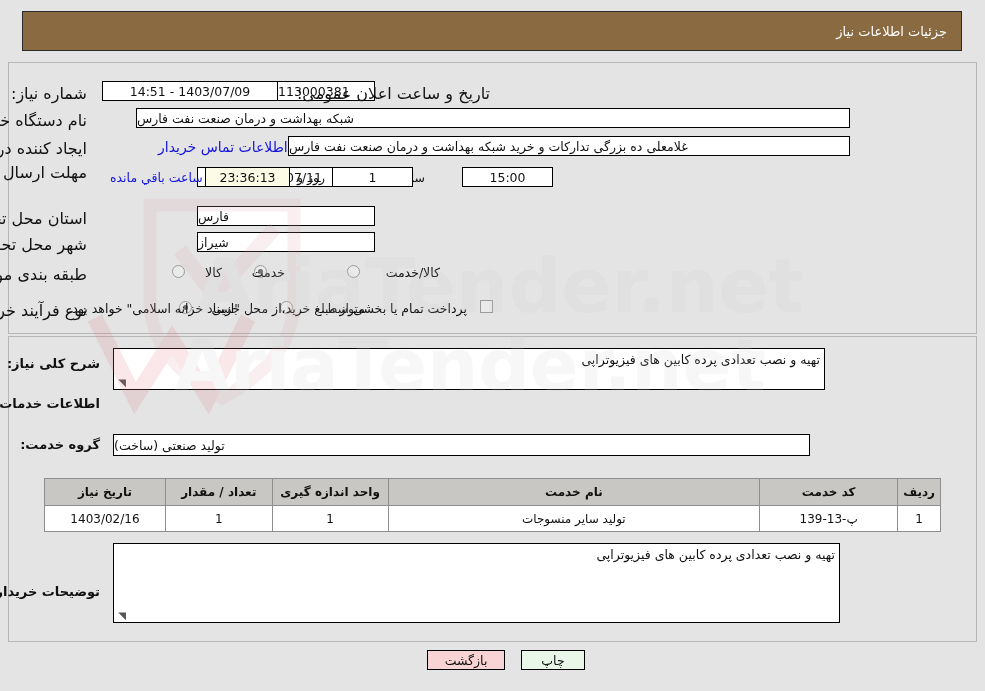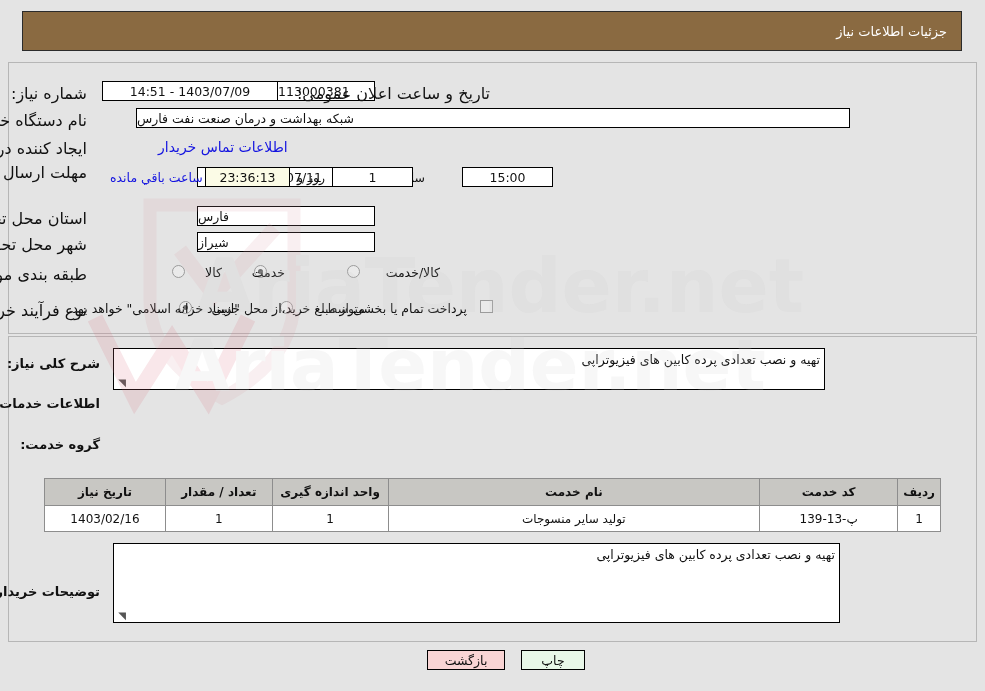--- a/index.html
+++ b/index.html
@@ -236,6 +236,7 @@
   <div class="box right" style="right:135px; top:108px; width:714px; height:20px;">شبکه بهداشت و درمان صنعت نفت فارس</div>
 
   <div class="lbl" style="right:898px; top:139px;">ایجاد کننده درخواست:</div>
+  <div class="box right" style="right:135px; top:136px; width:562px; height:20px;">غلامعلی ده بزرگی تدارکات و خرید شبکه بهداشت و درمان صنعت نفت فارس</div>
   <div class="link" style="right:737px; top:139px; right:auto; left:158px;">اطلاعات تماس خریدار</div>
 
   <div class="lbl" style="right:898px; top:165px; line-height:15px; width:110px;">مهلت ارسال پاسخ: تا تاریخ:</div>

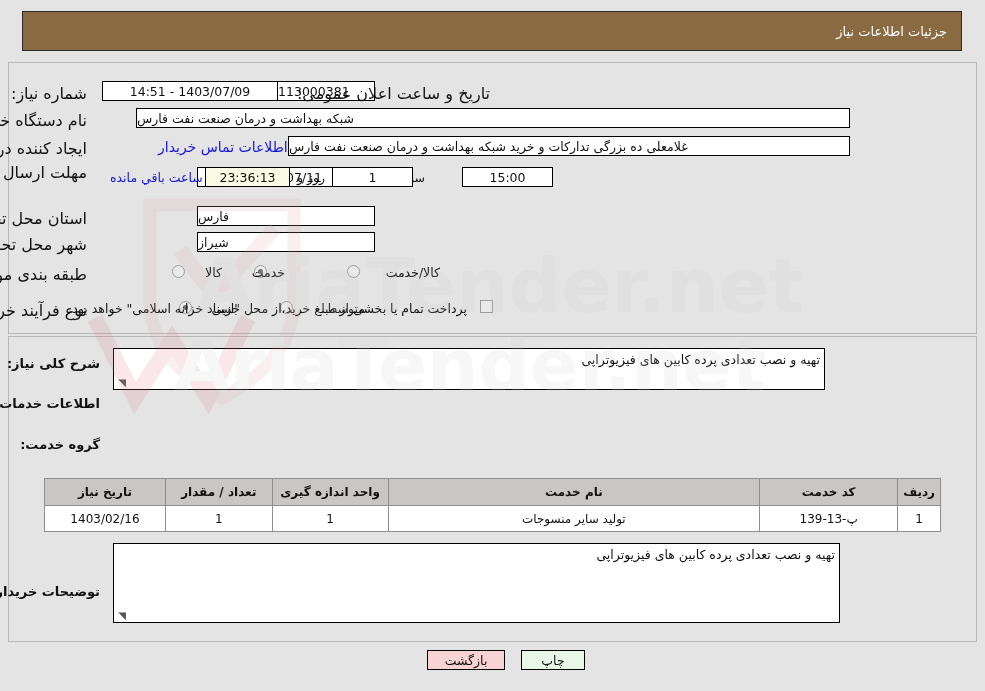--- a/index.html
+++ b/index.html
@@ -287,6 +287,7 @@
   <div class="section-h" style="right:885px; top:396px;">اطلاعات خدمات مورد نیاز</div>
 
   <div class="section-h" style="right:885px; top:437px;">گروه خدمت:</div>
+  <div class="box right" style="right:175px; top:434px; width:697px; height:22px;">تولید صنعتی (ساخت)</div>
 
   <table id="items-table">
     <thead>

